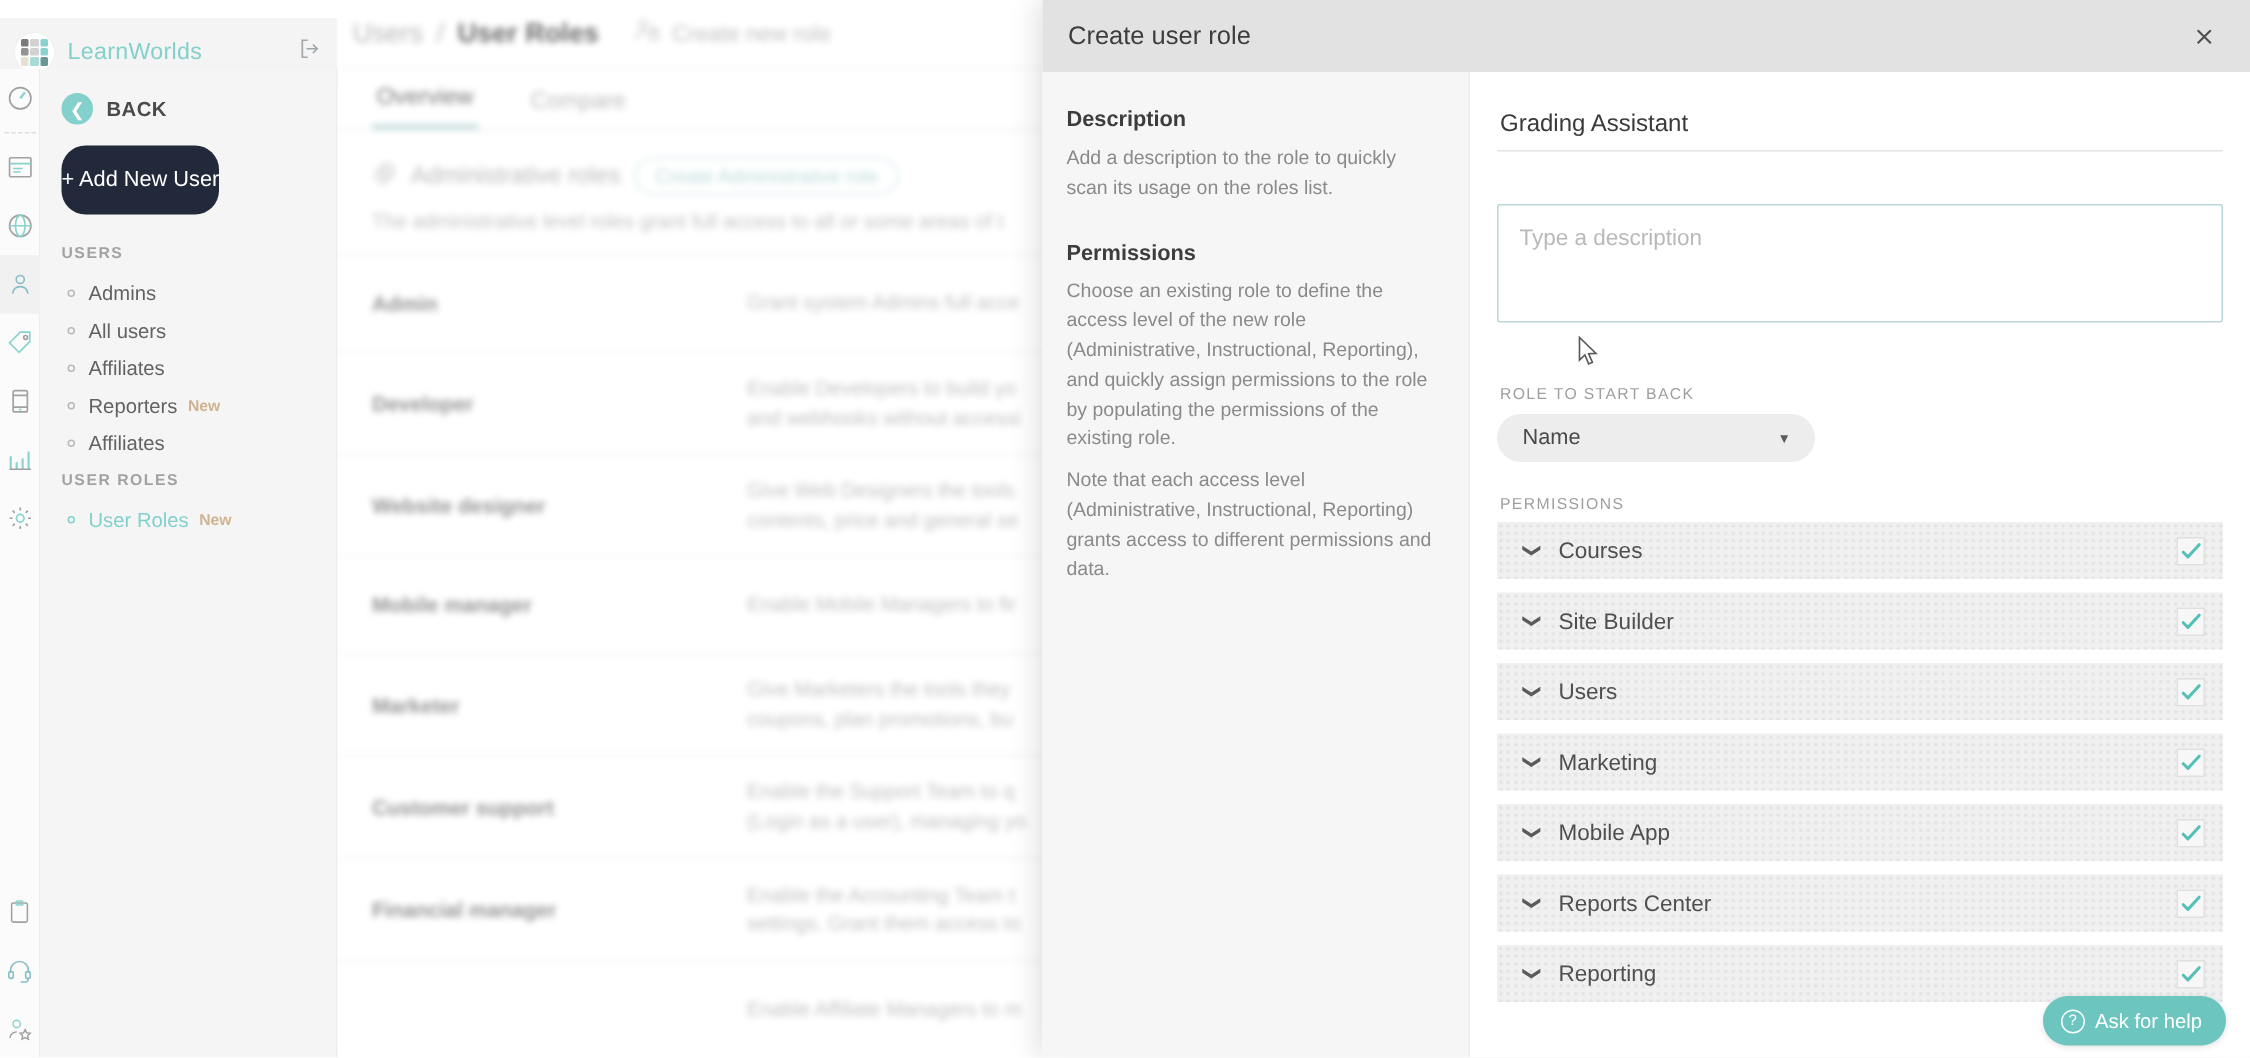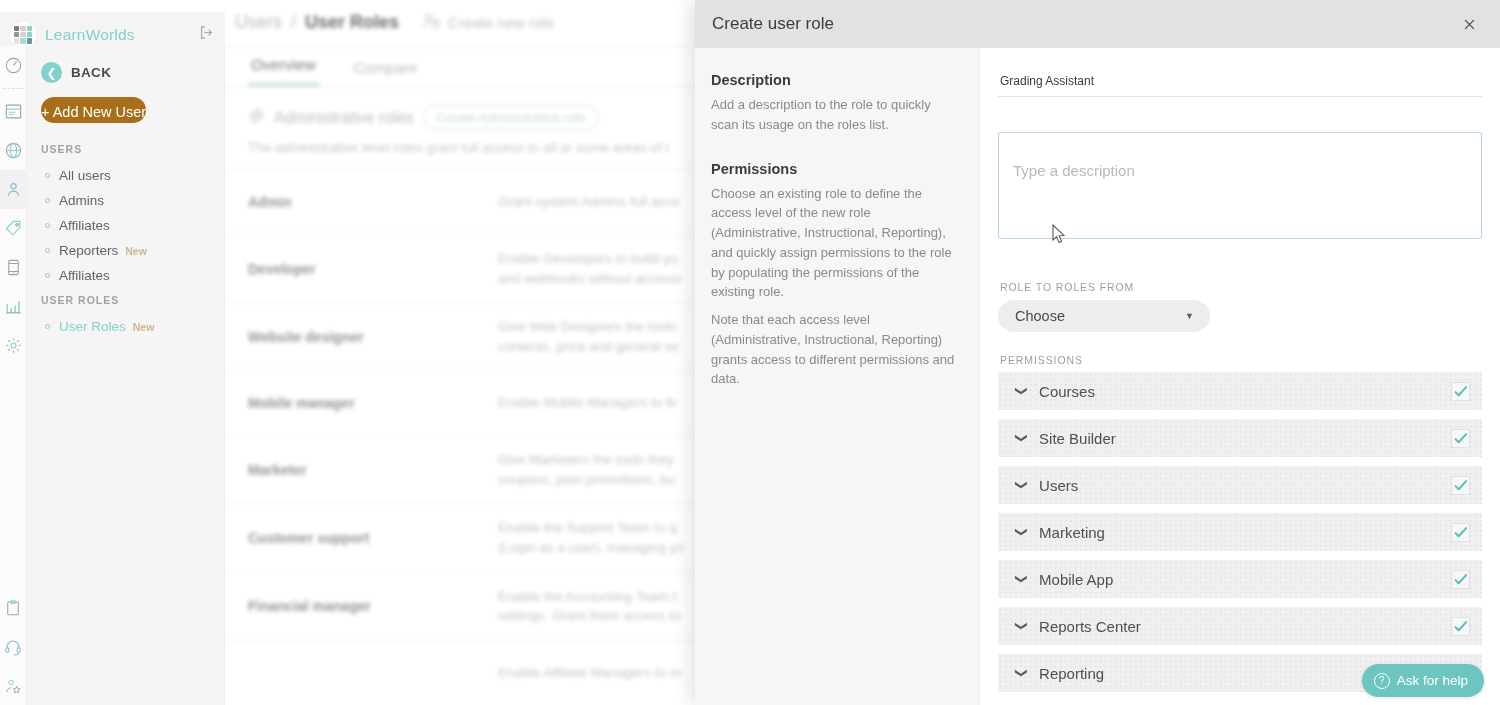--- a/index.html
+++ b/index.html
@@ -143,7 +143,7 @@
   }
   .role-name-input {
     display: block; width: 100%; border: none; border-bottom: 1px solid #e2e2e2;
-    font-size: 12px; color: #3a3a3a; padding: 4px 2px 8px 2px; outline: none;
+    font-size: 16px; color: #3a3a3a; padding: 4px 2px 8px 2px; outline: none;
     font-family: inherit; background: transparent;
   }
   .desc-area {

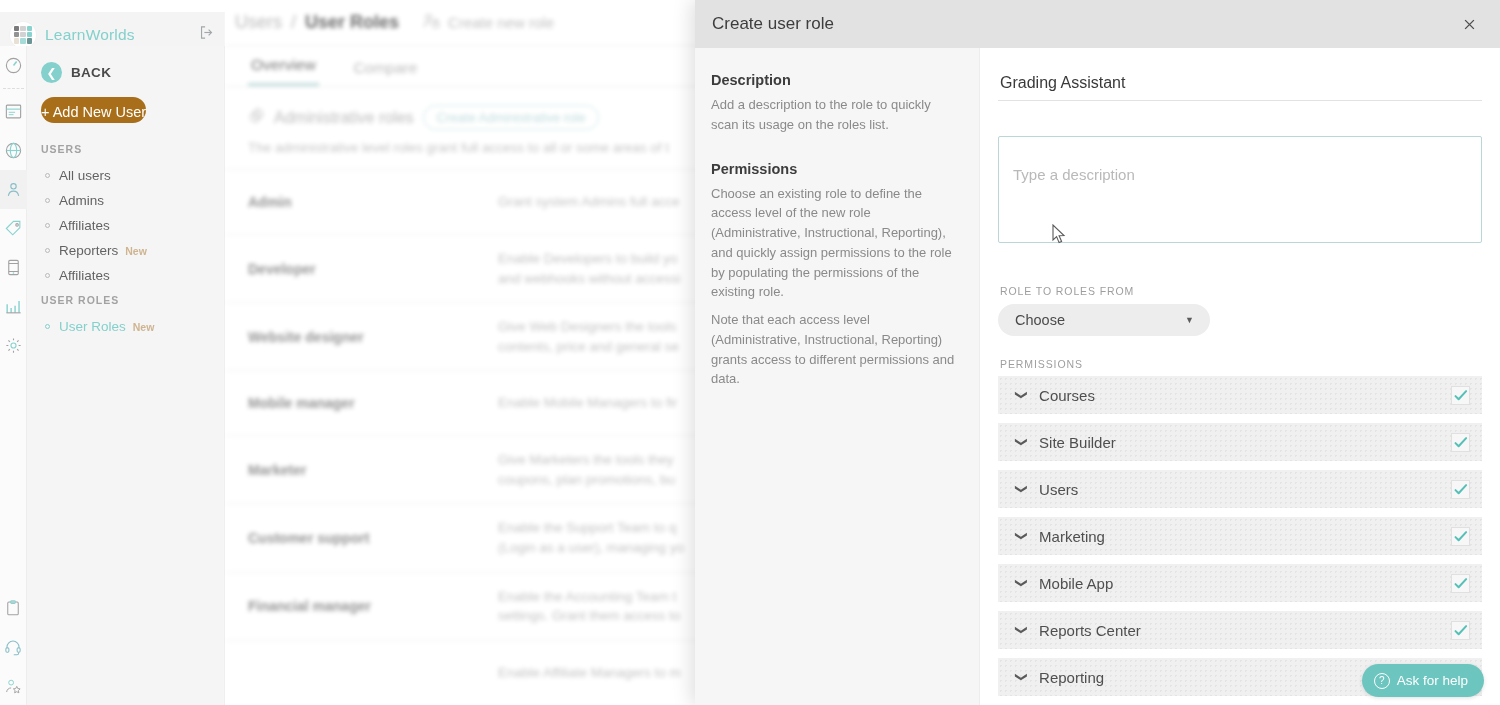--- a/index.html
+++ b/index.html
@@ -56,8 +56,8 @@
   }
   .back-label { margin-left: 9px; font-weight: bold; font-size: 13.5px; color: #3b3b3b; letter-spacing: .3px; }
   .add-btn {
-    display: block; margin: 0 14px 20px 14px; height: 26px; line-height: 31px;
-    background: #a16207; color: #fff; border: none; border-radius: 16px;
+    display: block; margin: 0 14px 20px 14px; height: 46px; line-height: 31px;
+    background: #0f172a; color: #fff; border: none; border-radius: 16px;
     font-size: 14.5px; text-align: center; cursor: pointer;
     font-family: inherit;
   }

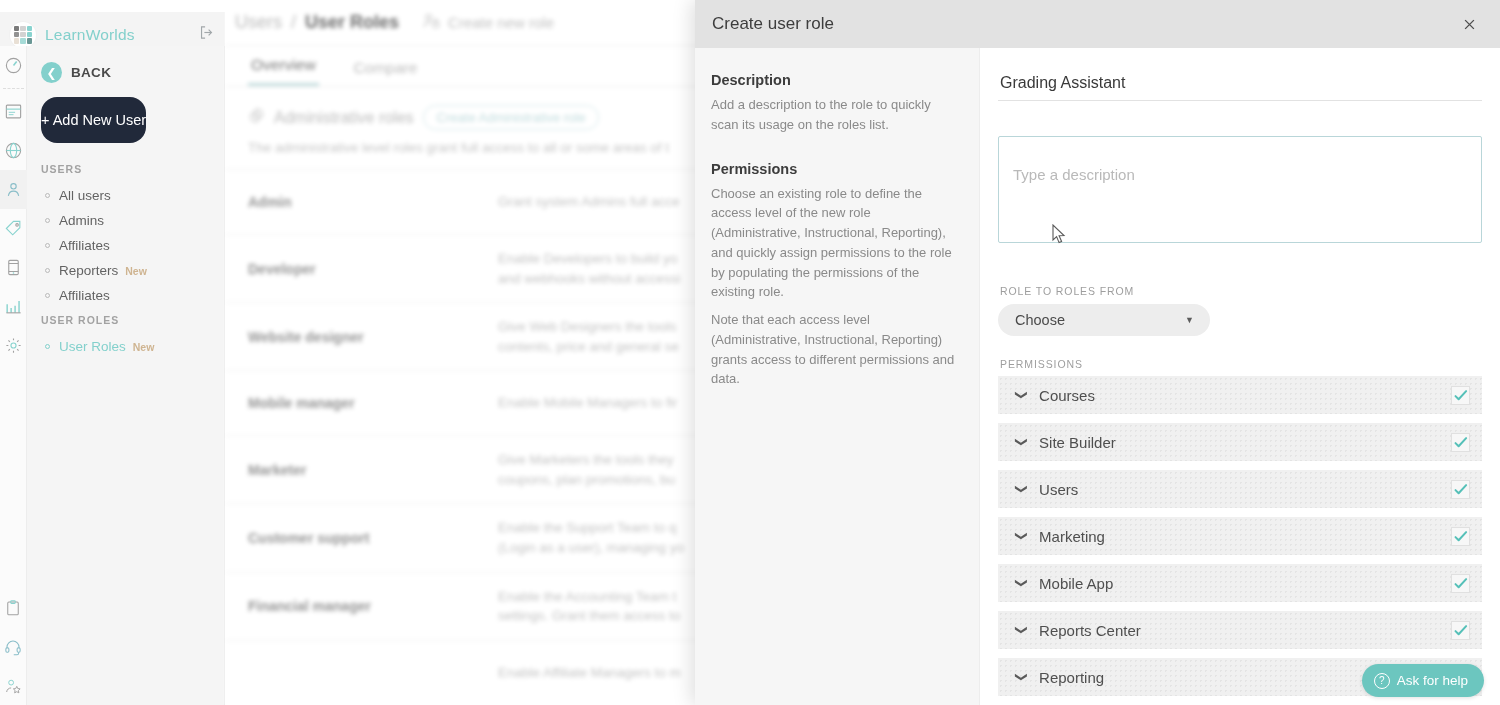--- a/index.html
+++ b/index.html
@@ -147,9 +147,9 @@
     font-family: inherit; background: transparent;
   }
   .desc-area {
-    display: block; width: 100%; height: 107px; margin-top: 35px;
+    display: block; width: 100%; height: 79px; margin-top: 35px;
     border: 1px solid #b9d6d9; border-radius: 2px; resize: none;
-    padding: 28px 14px; font-size: 15px; color: #3a3a3a; outline: none;
+    padding: 12px 14px; font-size: 15px; color: #3a3a3a; outline: none;
     font-family: inherit; line-height: 1.3;
   }
   .desc-area::placeholder { color: #b9b9b9; }

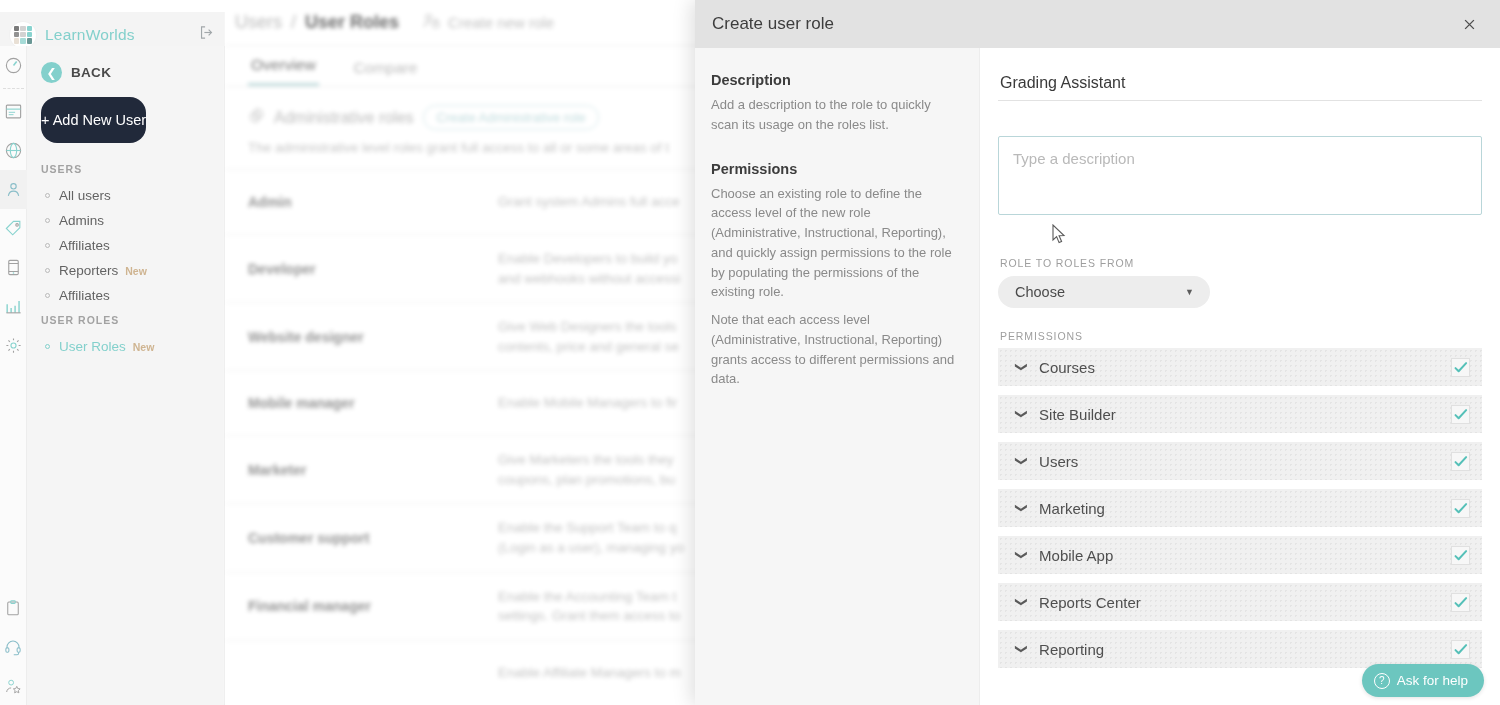--- a/index.html
+++ b/index.html
@@ -317,11 +317,11 @@
           <div class="nav-section">USERS</div>
           <div class="nav-item">
             <span class="dot"></span>
-            <span>All users</span>
+            <span>Admins</span>
           </div>
           <div class="nav-item">
             <span class="dot"></span>
-            <span>Admins</span>
+            <span>All users</span>
           </div>
           <div class="nav-item">
             <span class="dot"></span>

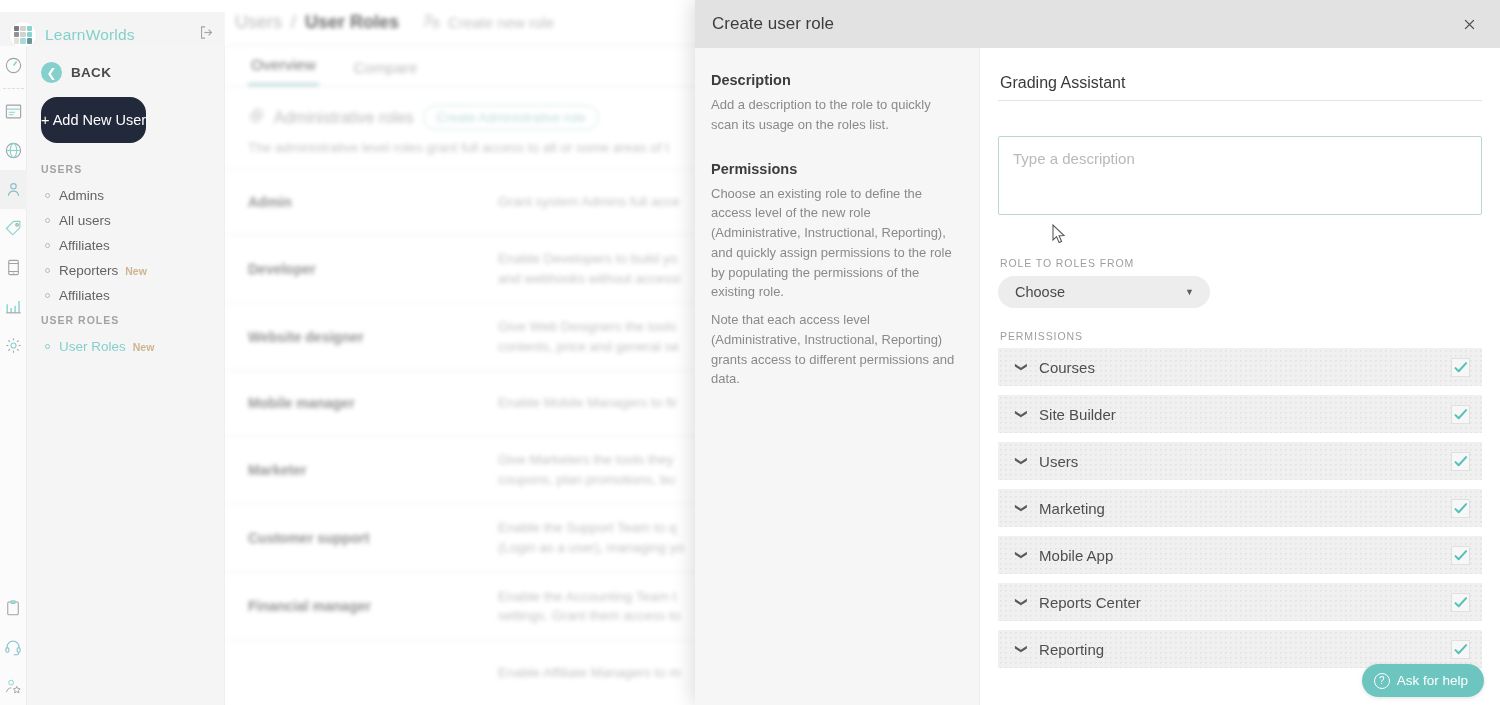--- a/index.html
+++ b/index.html
@@ -457,7 +457,7 @@
           </svg>
         </div>
 
-        <div class="field-label">ROLE TO ROLES FROM</div>
+        <div class="field-label">ROLE TO START BACK</div>
         <button class="select-pill">
           <span>Choose</span>
           <span class="caret">▼</span>

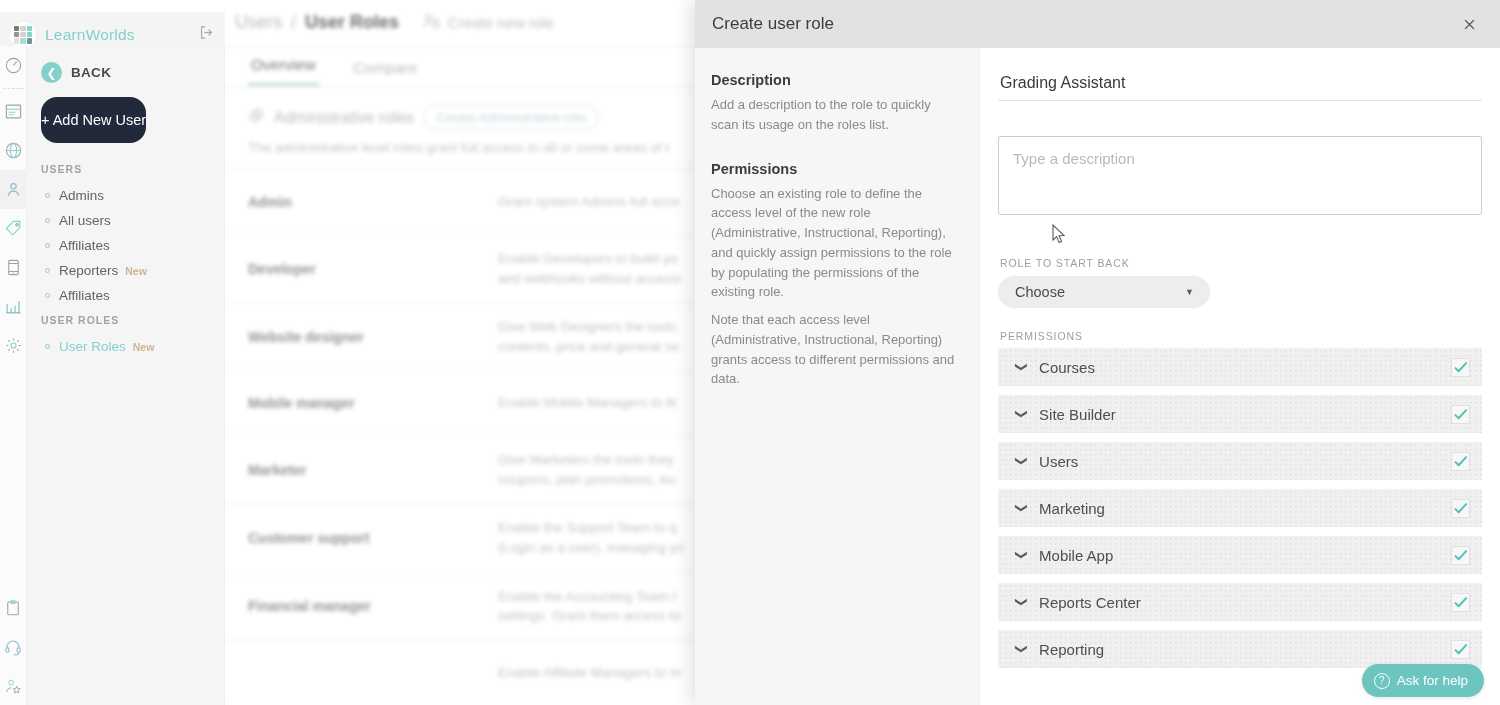--- a/index.html
+++ b/index.html
@@ -459,7 +459,7 @@
 
         <div class="field-label">ROLE TO START BACK</div>
         <button class="select-pill">
-          <span>Choose</span>
+          <span>Name</span>
           <span class="caret">▼</span>
         </button>
 

